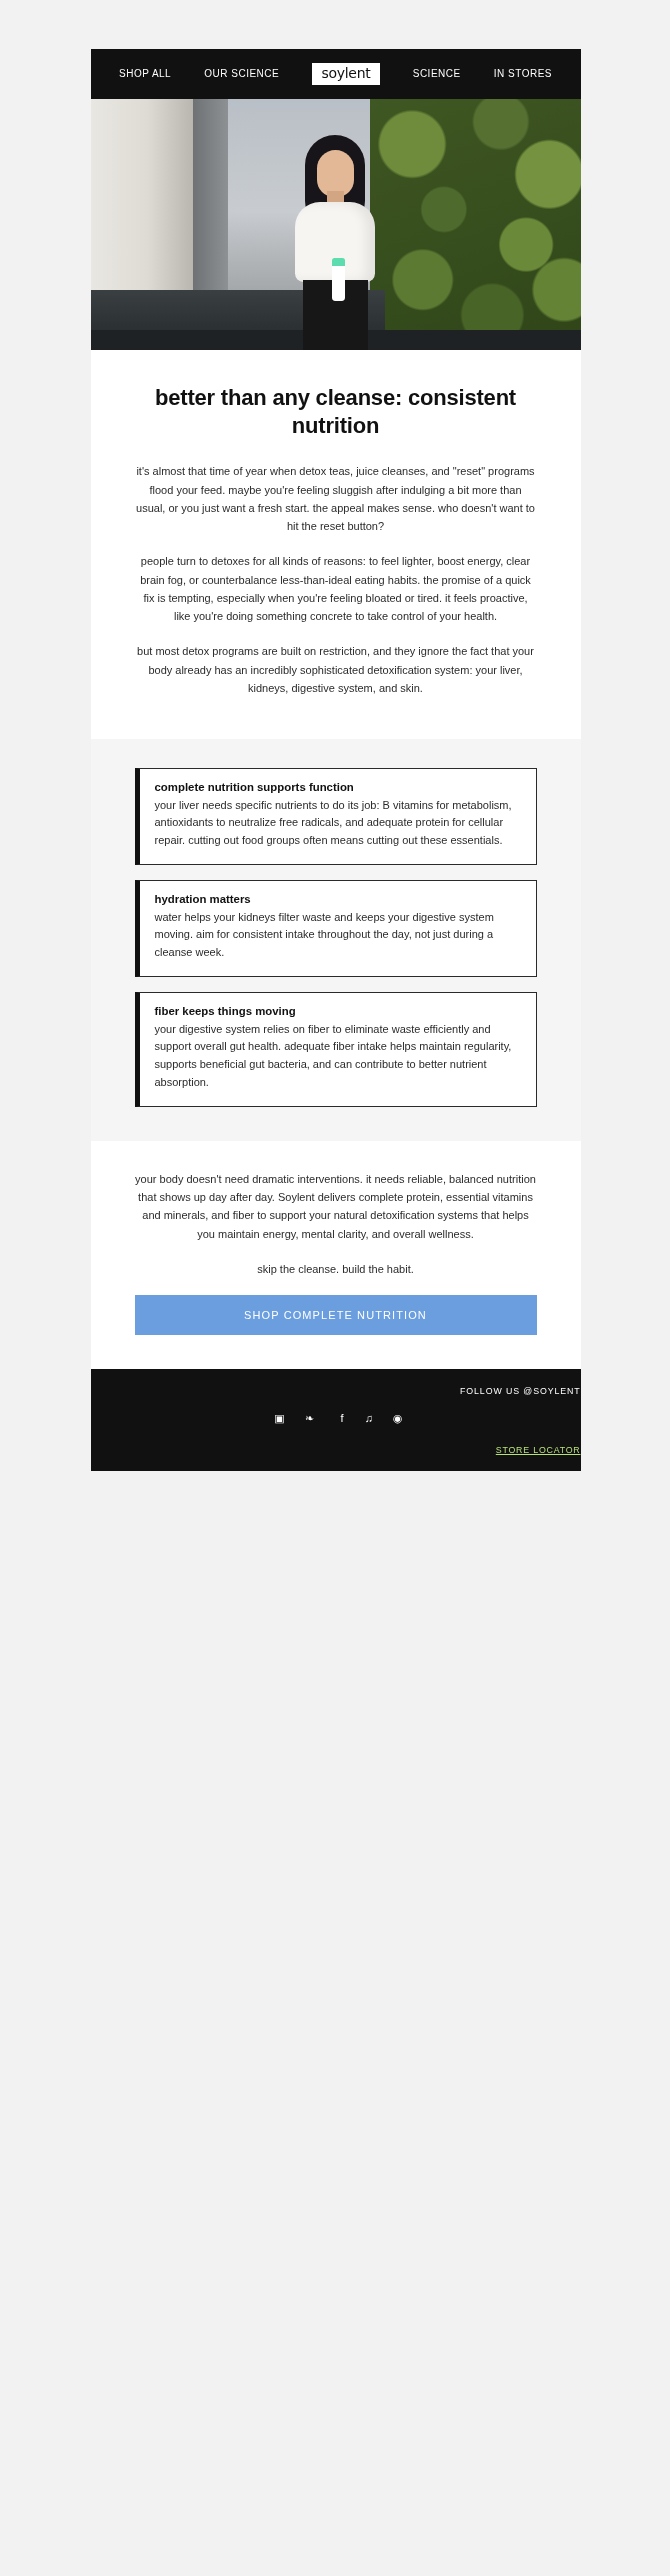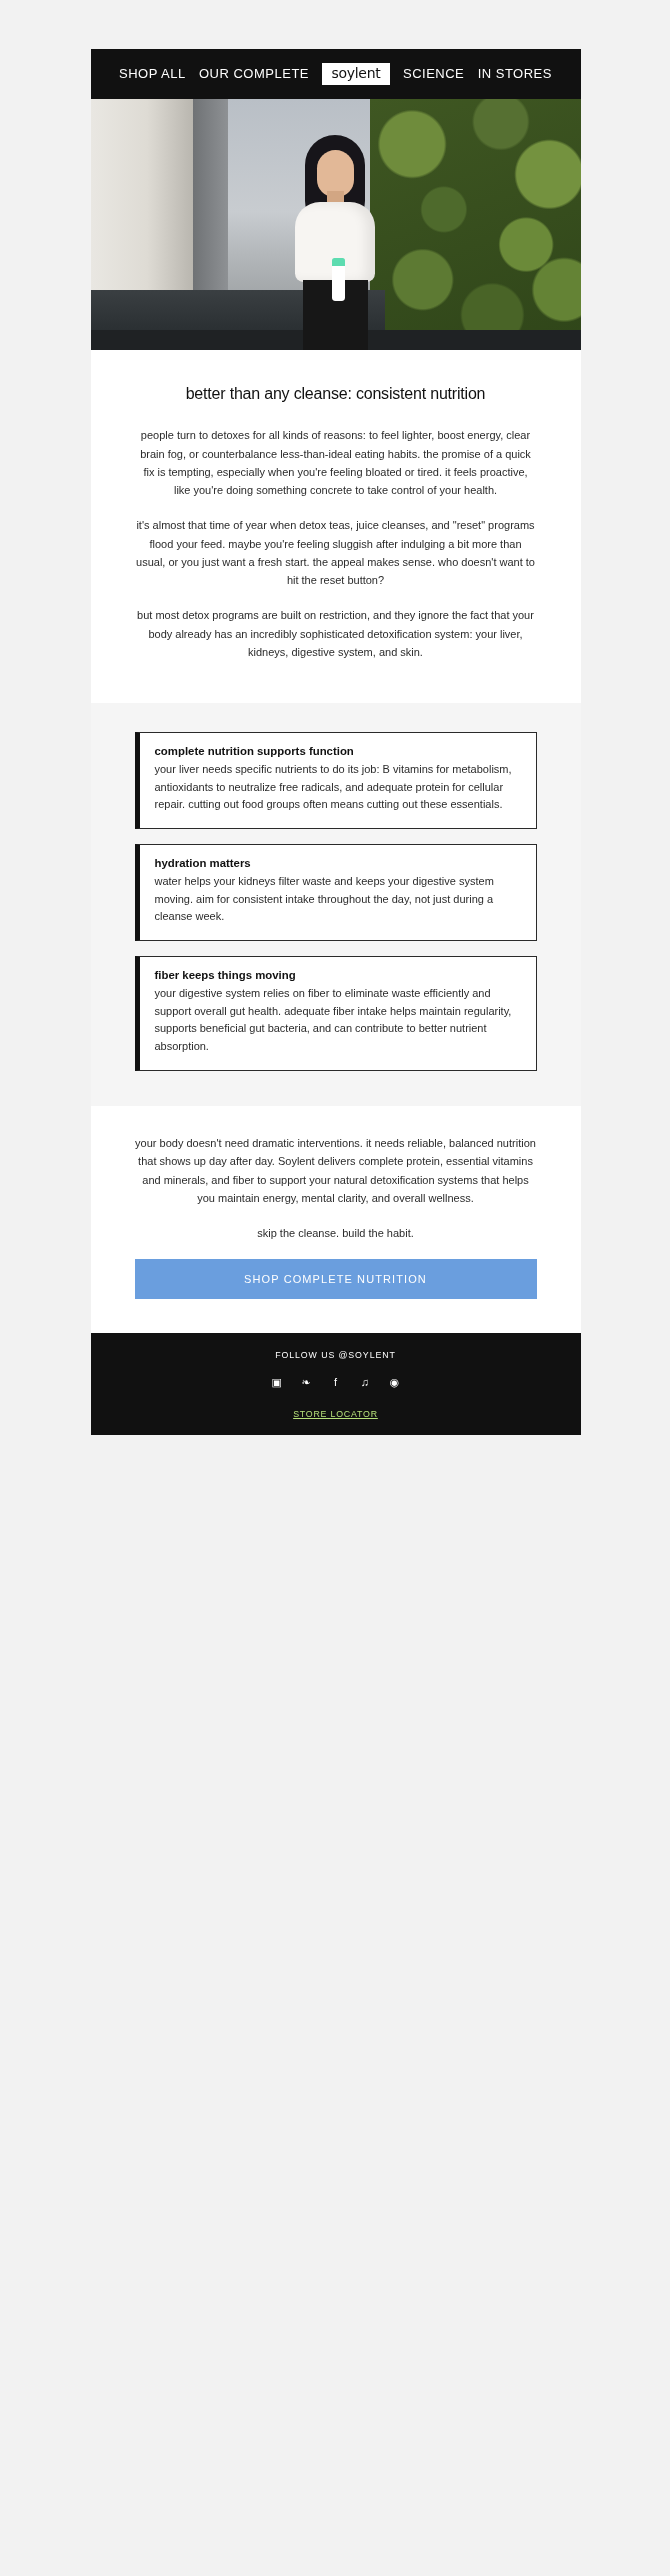--- a/index.html
+++ b/index.html
@@ -33,7 +33,7 @@
   }
   .nav-link {
     color: #ffffff;
-    font-size: 13px;
+    font-size: 10px;
     letter-spacing: 0.5px;
     text-align: right;
     line-height: 1.25;

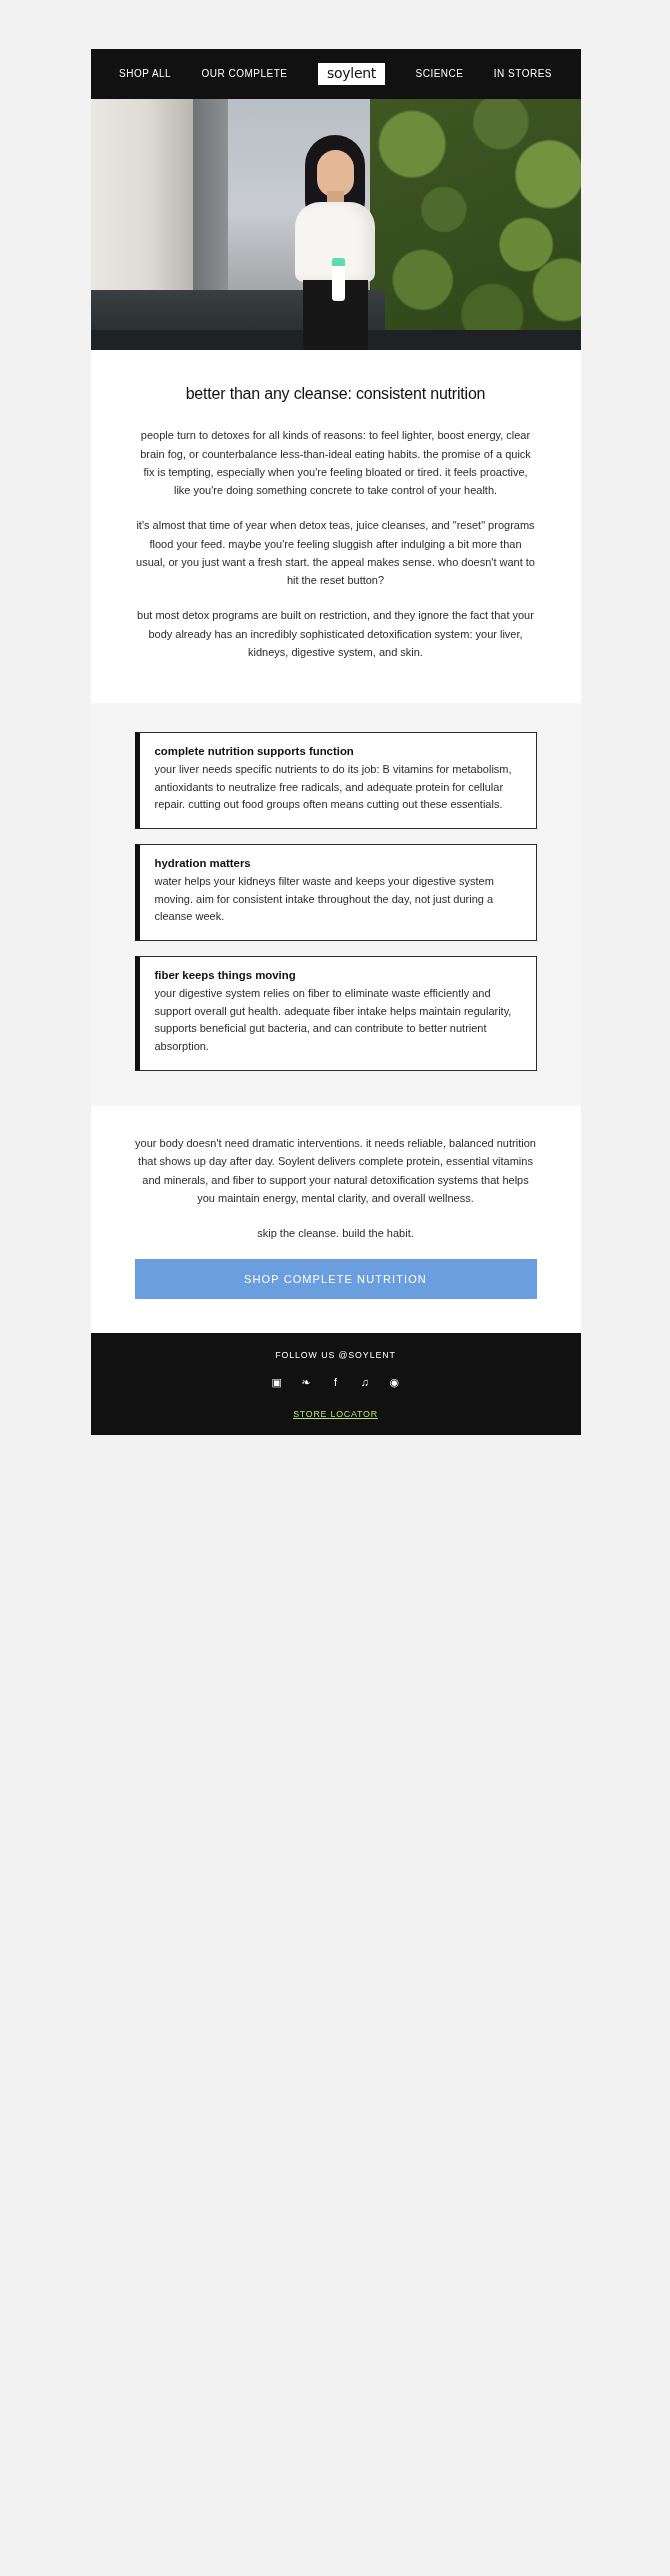--- a/index.html
+++ b/index.html
@@ -275,7 +275,7 @@
 
     <div class="nav">
       <a class="nav-link" href="#">SHOP ALL</a>
-      <a class="nav-link" href="#">OUR COMPLETE</a>
+      <a class="nav-link" href="#">OUR SCIENCE</a>
       <div class="nav-logo">soylent</div>
       <a class="nav-link" href="#">SCIENCE</a>
       <a class="nav-link" href="#">IN STORES</a>

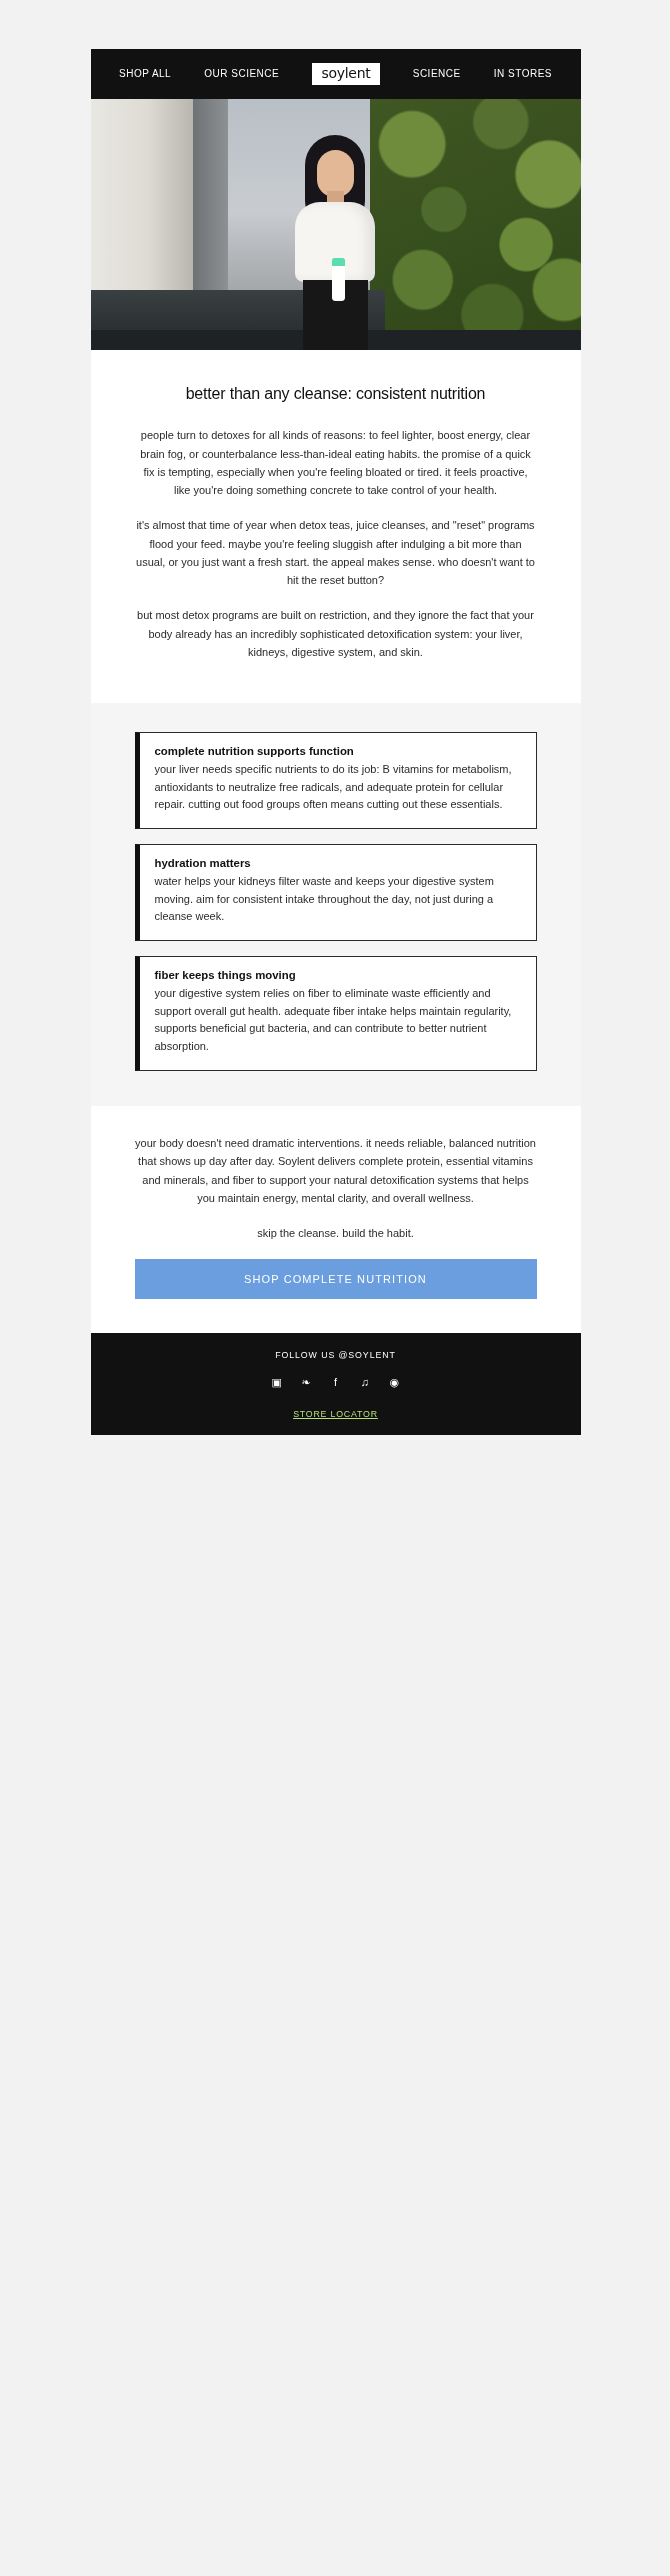--- a/index.html
+++ b/index.html
@@ -166,8 +166,8 @@
   .section-grey  { background: #f5f5f5; padding: 0 44px; }
 
   h1.headline {
-    font-size: 16px;
-    font-weight: 400;
+    font-size: 22px;
+    font-weight: 700;
     line-height: 1.28;
     text-align: center;
     color: #111111;

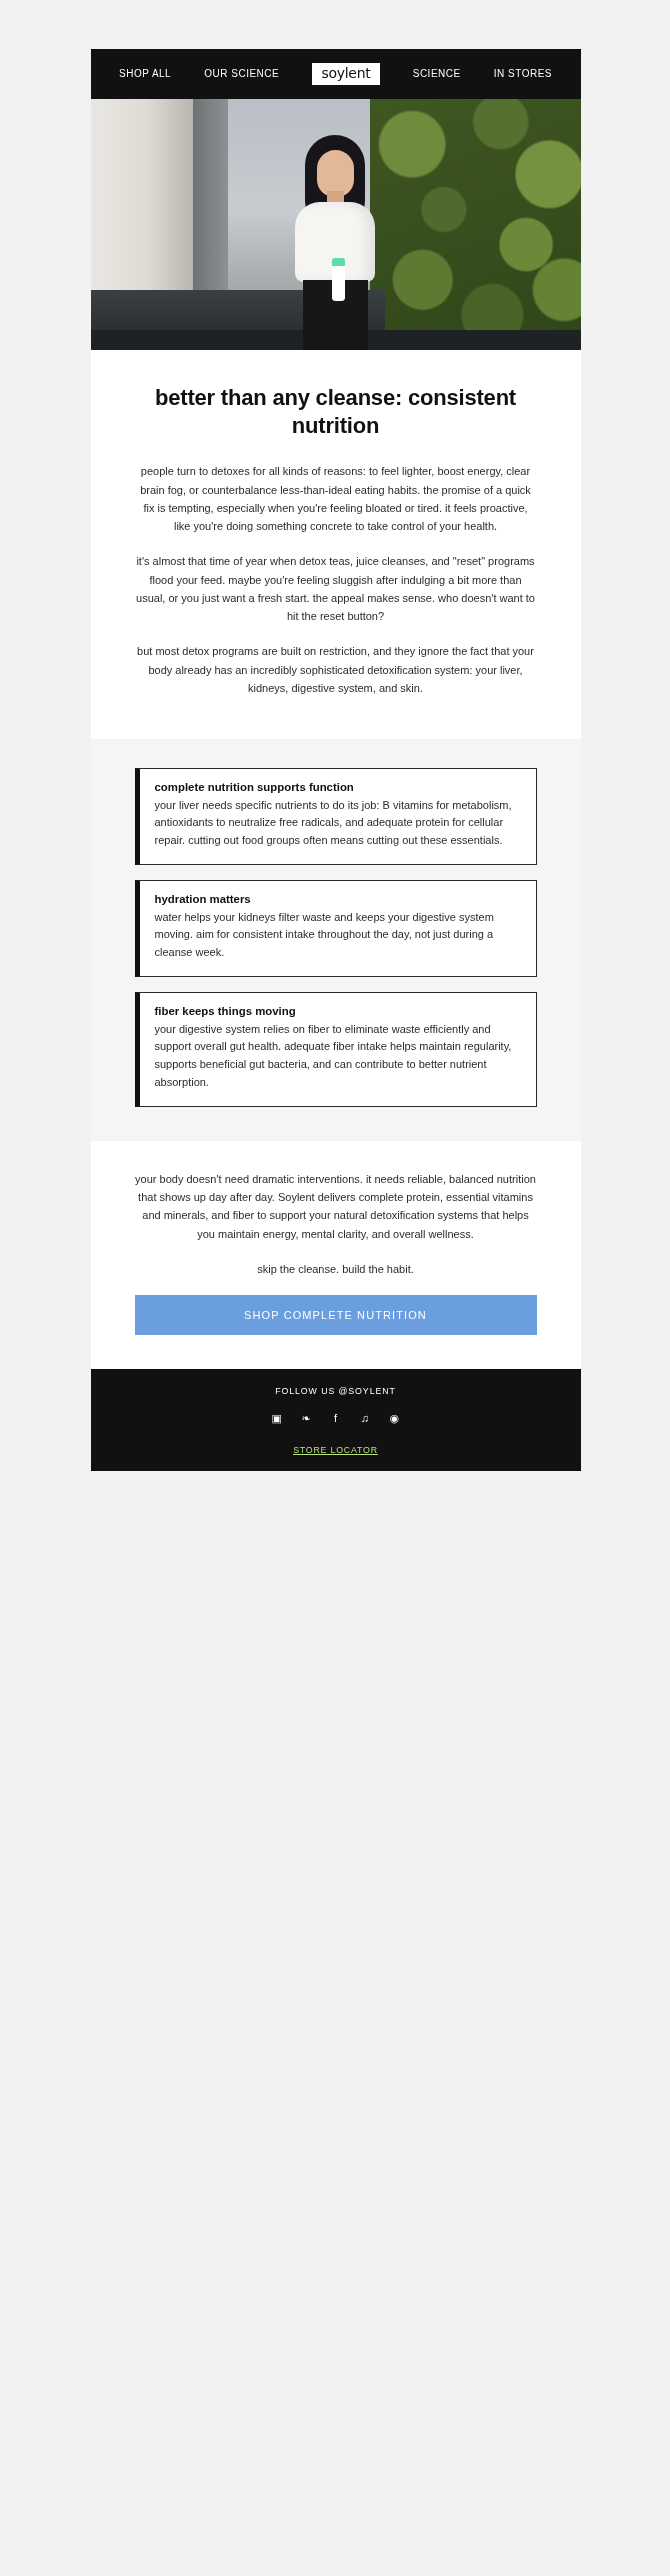--- a/index.html
+++ b/index.html
@@ -301,8 +301,8 @@
 
     <div class="section-white pad-bot-30">
       <h1 class="headline">better than any cleanse: consistent nutrition</h1>
+      <p class="body">it's almost that time of year when detox teas, juice cleanses, and "reset" programs flood your feed. maybe you're feeling sluggish after indulging a bit more than usual, or you just want a fresh start. the appeal makes sense. who doesn't want to hit the reset button?</p>
       <p class="body">people turn to detoxes for all kinds of reasons: to feel lighter, boost energy, clear brain fog, or counterbalance less-than-ideal eating habits. the promise of a quick fix is tempting, especially when you're feeling bloated or tired. it feels proactive, like you're doing something concrete to take control of your health.</p>
-      <p class="body">it's almost that time of year when detox teas, juice cleanses, and "reset" programs flood your feed. maybe you're feeling sluggish after indulging a bit more than usual, or you just want a fresh start. the appeal makes sense. who doesn't want to hit the reset button?</p>
       <p class="body">but most detox programs are built on restriction, and they ignore the fact that your body already has an incredibly sophisticated detoxification system: your liver, kidneys, digestive system, and skin.</p>
     </div>
 

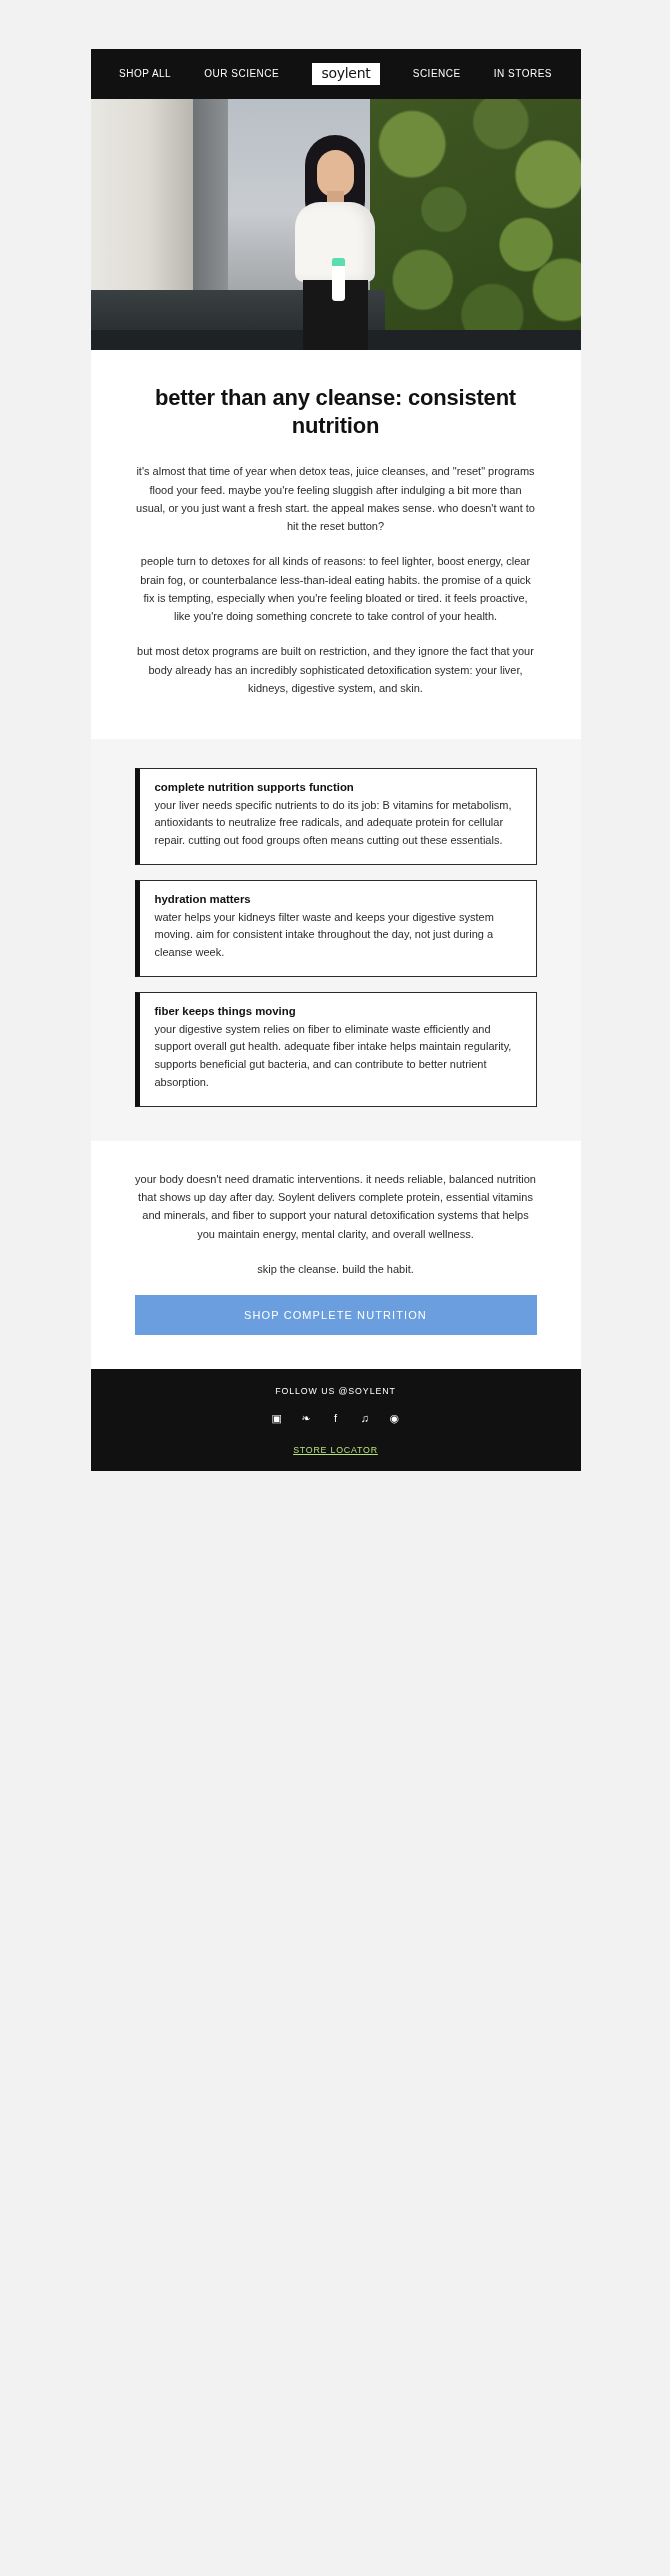--- a/index.html
+++ b/index.html
@@ -228,7 +228,7 @@
   .footer {
     background: #111111;
     padding: 17px 0 15px;
-    text-align: center;
+    text-align: right;
   }
   .follow {
     color: #ffffff;

